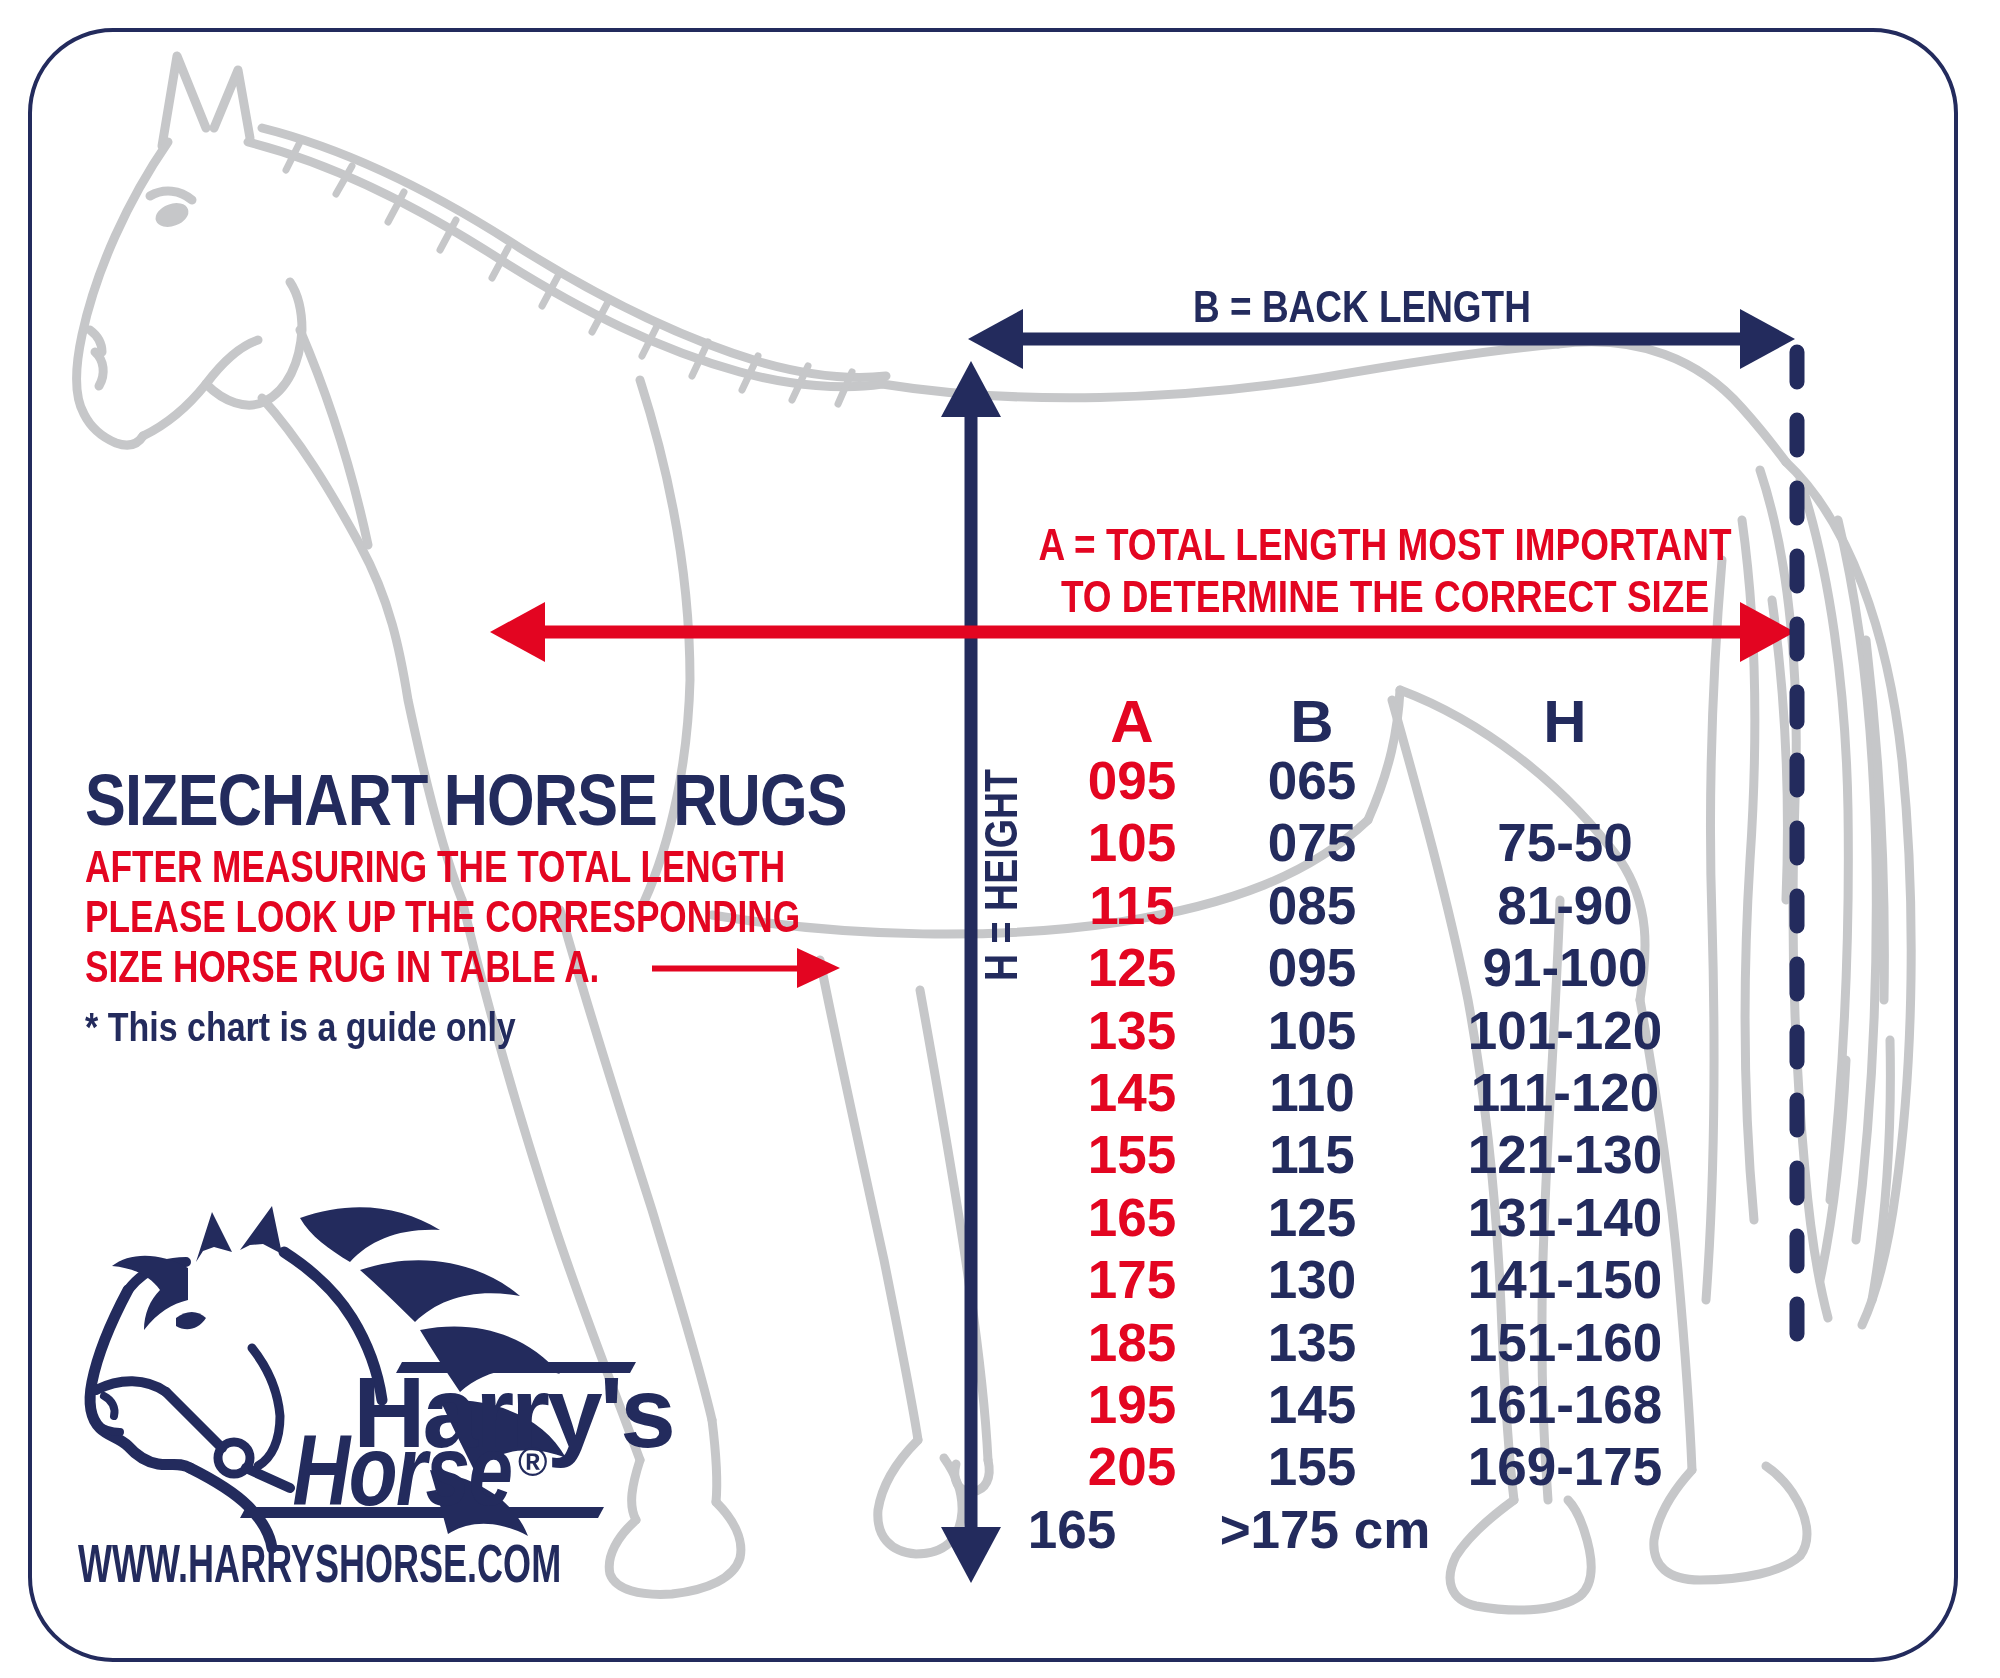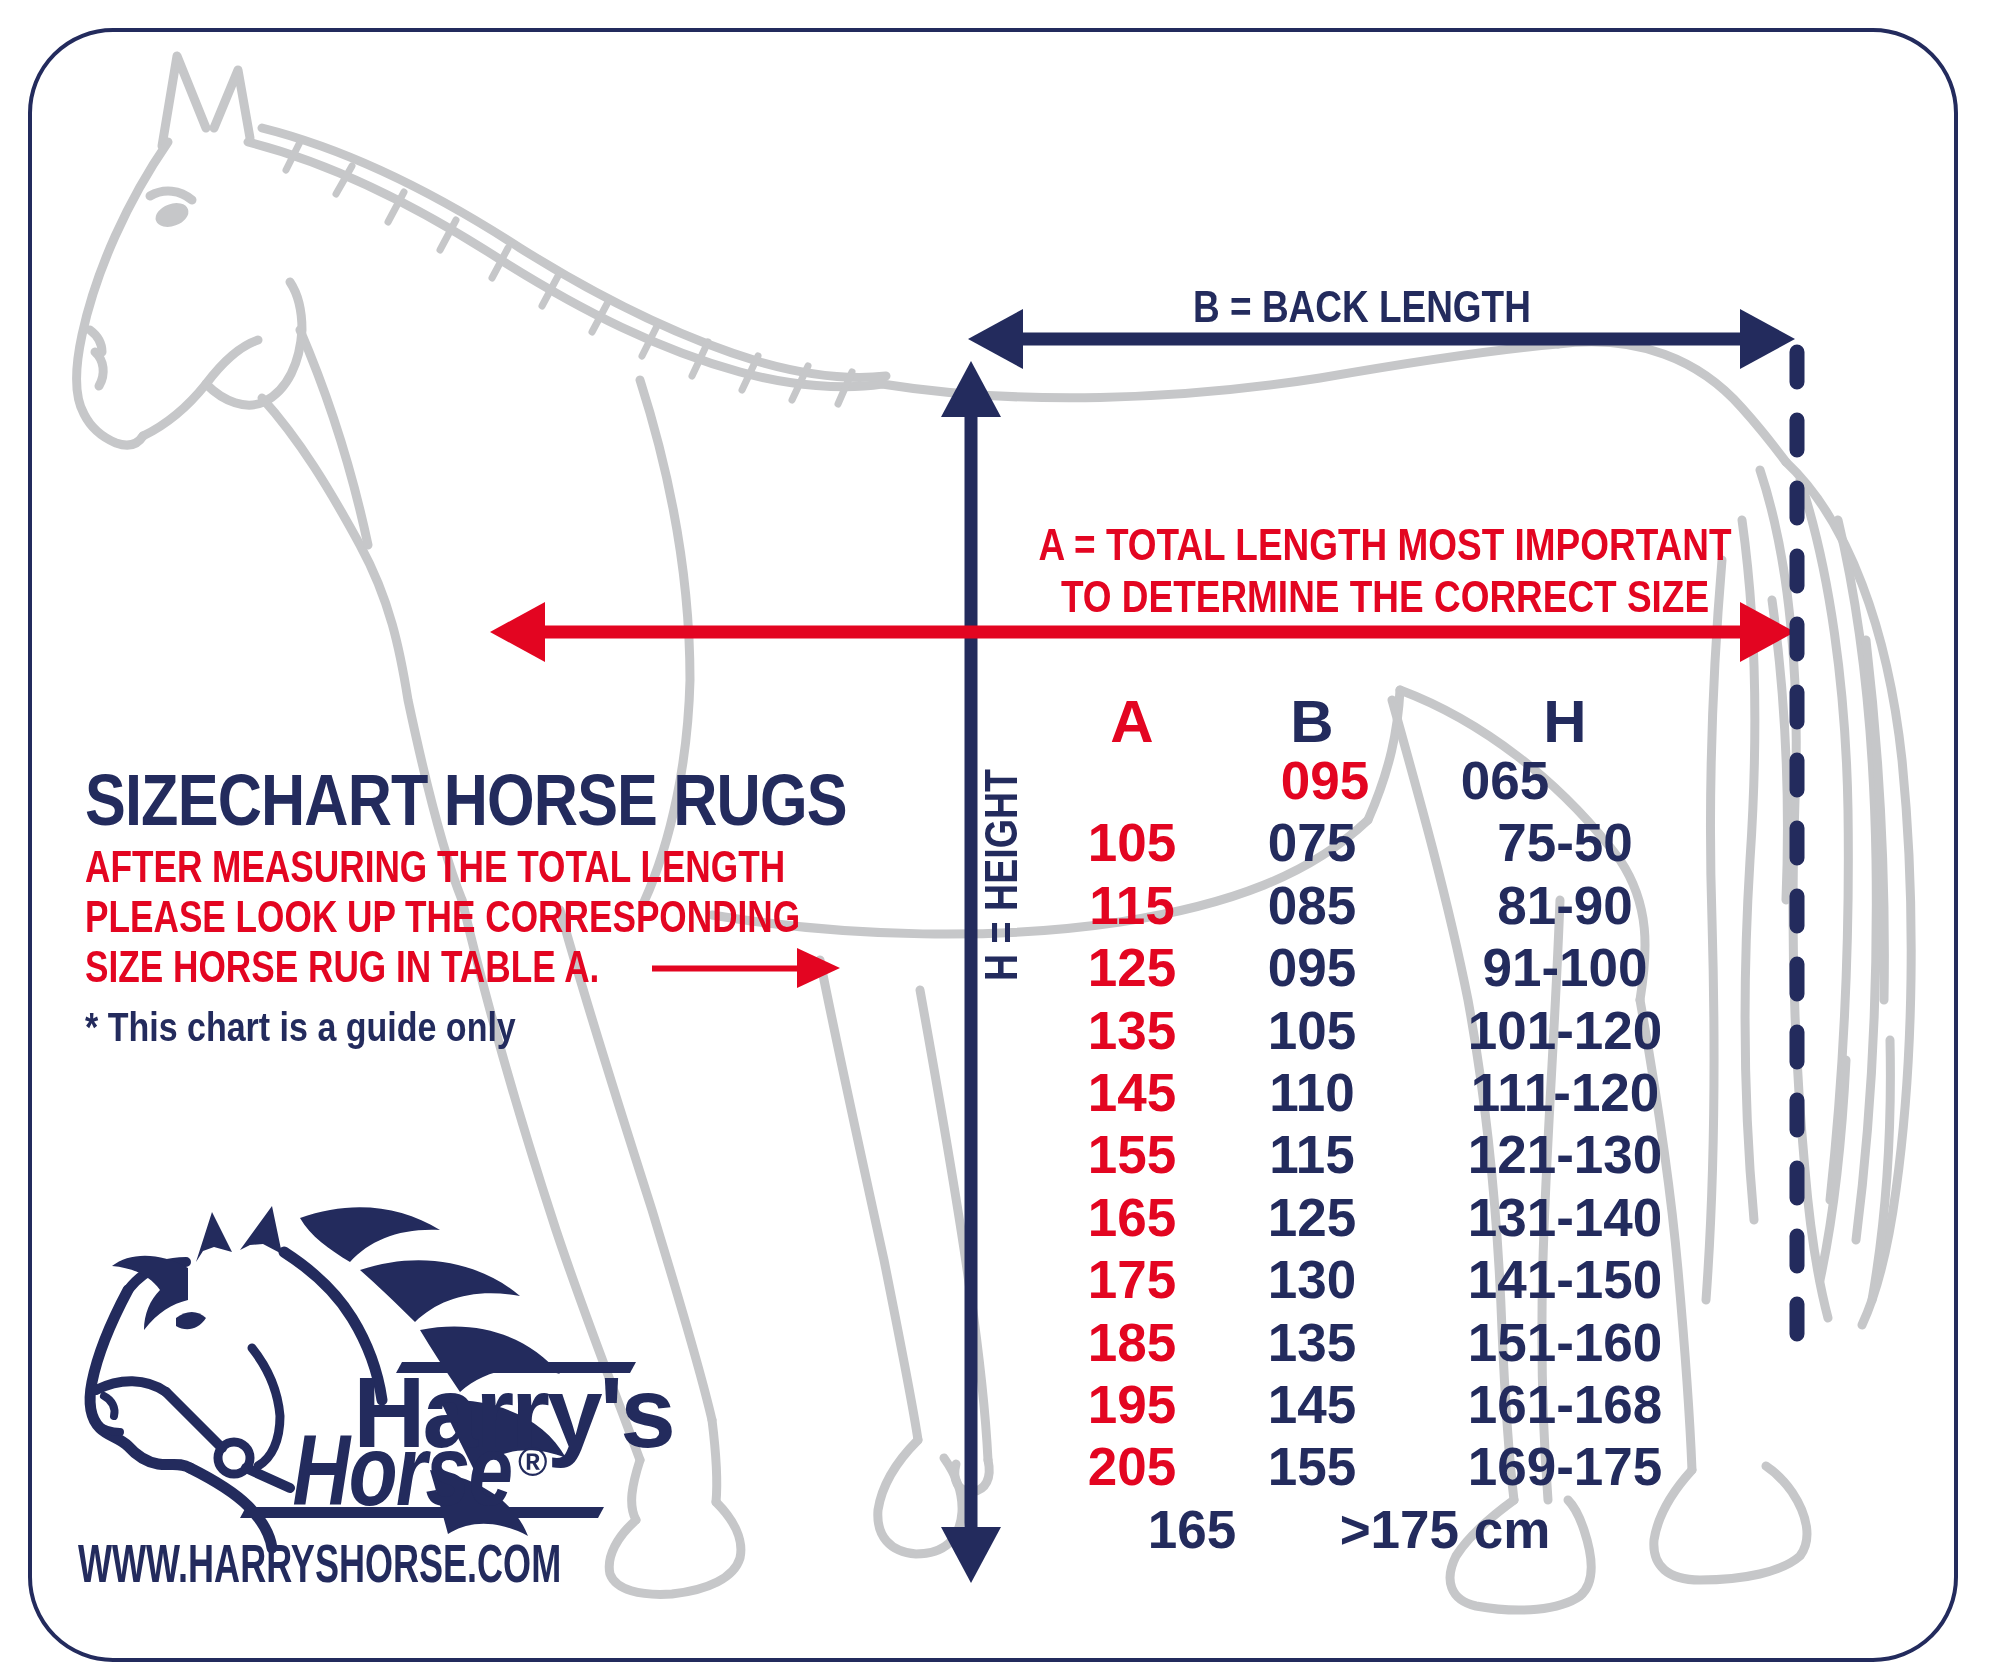--- a/index.html
+++ b/index.html
@@ -37,7 +37,7 @@
   .trow .c-b{width:120px;text-align:center;color:#232b5d;}
   .trow .c-h{width:386px;text-align:center;color:#232b5d;}
   .thead{font-size:60px;line-height:56px;font-weight:bold;}
-  .tvals .trow{font-size:53px;line-height:62.4px;font-weight:bold;justify-content:center;}
+  .tvals .trow{font-size:53px;line-height:62.4px;font-weight:bold;}
 </style>
 </head>
 <body>

